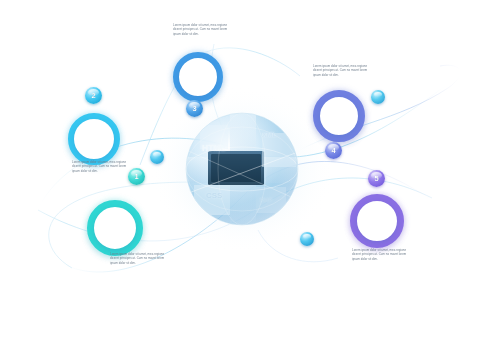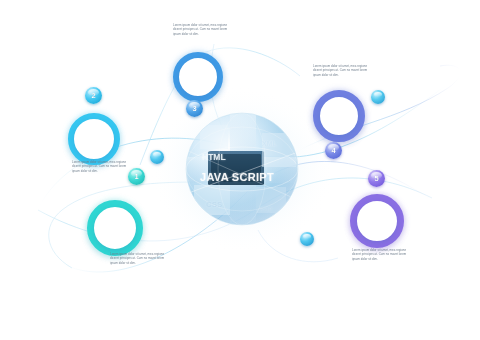--- a/index.html
+++ b/index.html
@@ -38,7 +38,7 @@
   #globe-wrap{position:absolute;left:178px;top:105px;width:128px;height:128px;}
   .globe-label{position:absolute;color:#e9f3fb;font-weight:bold;
        font-family:"Liberation Sans",sans-serif;white-space:nowrap;
-       text-shadow:0 0 2px rgba(255,255,255,.55);margin-top:9px;}
+       text-shadow:0 0 2px rgba(255,255,255,.55);}
 </style>
 </head>
 <body>

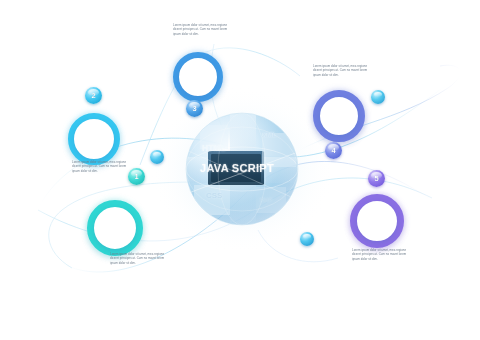--- a/index.html
+++ b/index.html
@@ -146,7 +146,6 @@
 
     
     <span class="globe-label" style="left:24px;top:38px;font-size:8.5px;color:#f2f9fd;opacity:.92;">HTML</span>
-    <span class="globe-label" style="left:22px;top:57px;font-size:11px;color:#ffffff;opacity:.95;letter-spacing:.3px;">JAVA SCRIPT</span>
     <span class="globe-label" style="left:84px;top:26px;font-size:7px;color:#cfe6f6;opacity:.8;">XML</span>
     <span class="globe-label" style="left:28px;top:86px;font-size:8px;color:#bcd9ee;opacity:.62;">CSS</span>
     <span class="globe-label" style="left:82px;top:92px;font-size:6px;color:#c4deef;opacity:.55;">PHP</span>

